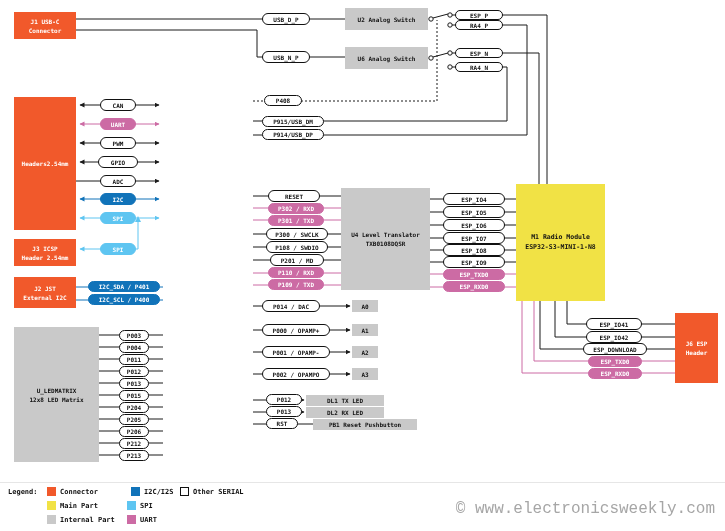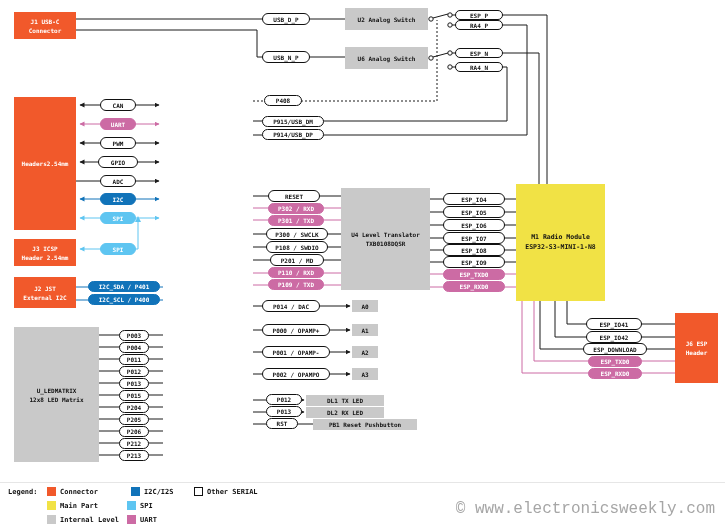--- a/index.html
+++ b/index.html
@@ -265,7 +265,7 @@
       <span class="sw" style="background: rgb(204, 107, 164);"></span>
       <span>UART</span>
     </div>
-  <div class="lg-item" style="left:194px;top:487px">
+  <div class="lg-item" style="left:180px;top:487px">
       <span class="sw sw-bordered" style="background: rgb(255, 255, 255);"></span>
       <span>Other SERIAL</span>
     </div>

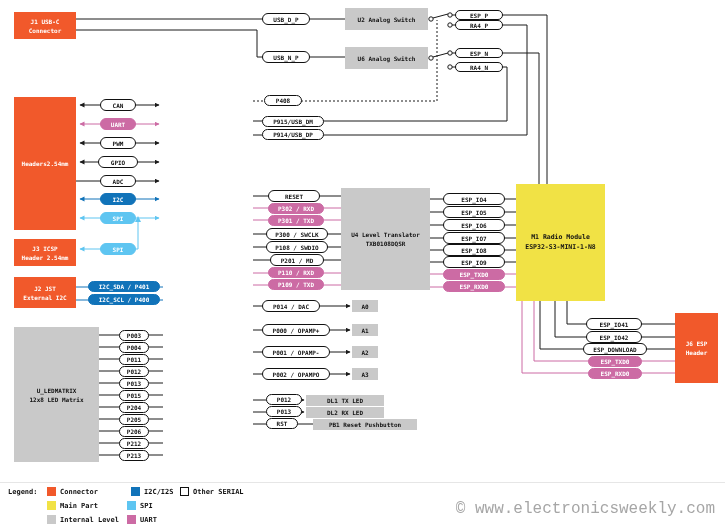--- a/index.html
+++ b/index.html
@@ -251,7 +251,7 @@
     </div>
   <div class="lg-item" style="left:47px;top:515px">
       <span class="sw" style="background: rgb(201, 201, 201);"></span>
-      <span>Internal Level</span>
+      <span>Internal Part</span>
     </div>
   <div class="lg-item" style="left:131px;top:487px">
       <span class="sw" style="background: rgb(17, 115, 185);"></span>

